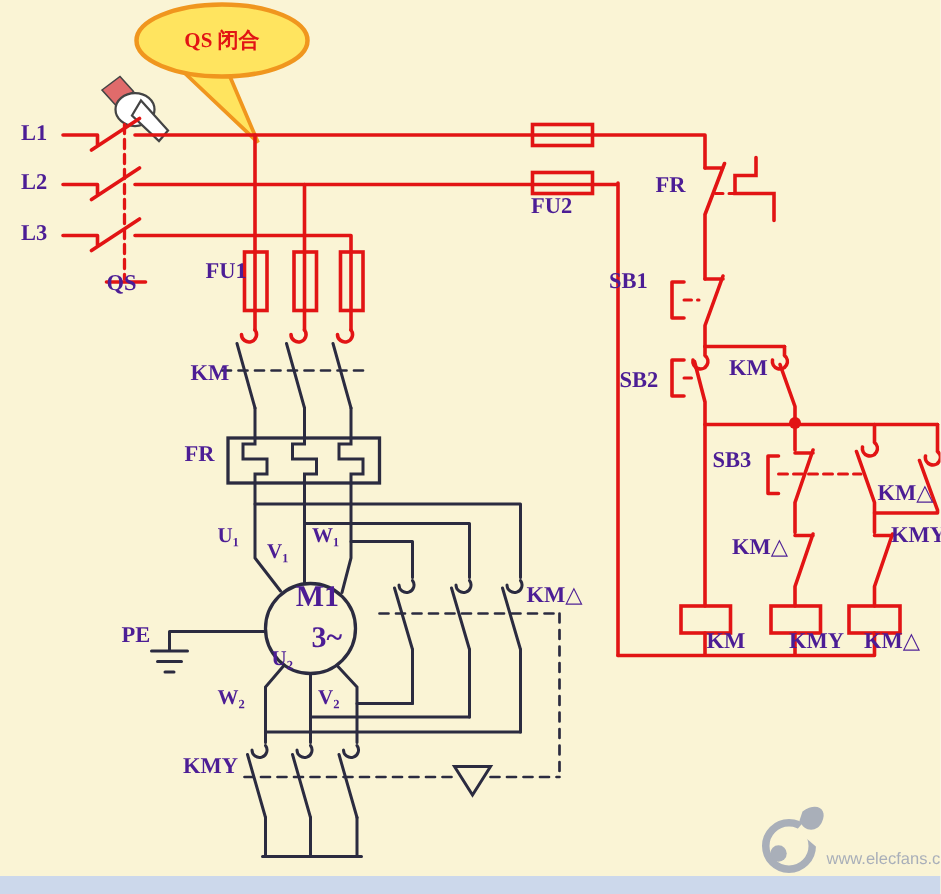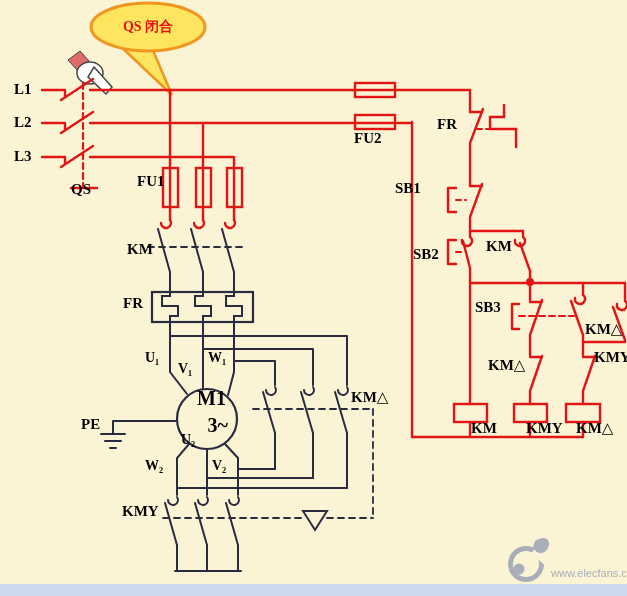--- a/index.html
+++ b/index.html
@@ -6,7 +6,7 @@
   .stage{position:relative;width:627px;height:596px;background:#FAF4D5;overflow:hidden;
          font-family:"Liberation Serif","DejaVu Serif",serif;}
   .stage svg{position:absolute;left:0;top:0;}
-  .lbl{position:absolute;color:#000000;font-weight:bold;font-size:15px;line-height:1;white-space:nowrap;}
+  .lbl{position:absolute;color:#4c1d95;font-weight:bold;font-size:15px;line-height:1;white-space:nowrap;}
   .lbl.small{font-size:14px;}
   .lbl.big{font-size:20px;text-align:right;}
   .callout-text{position:absolute;left:92px;top:8px;width:112px;height:38px;display:flex;

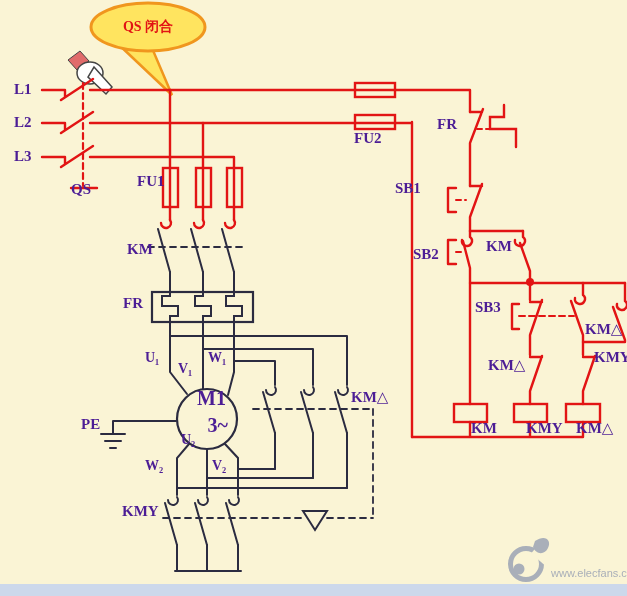--- a/index.html
+++ b/index.html
@@ -194,7 +194,7 @@
   <div class="lbl big" style="left:186px;top:415px;width:42px">3~</div>
 
   <div class="lbl" style="left:437px;top:117px">FR</div>
-  <div class="lbl" style="left:395px;top:181px">SB1</div>
+  <div class="lbl" style="left:406px;top:181px">SB1</div>
   <div class="lbl" style="left:413px;top:247px">SB2</div>
   <div class="lbl" style="left:486px;top:239px">KM</div>
   <div class="lbl" style="left:475px;top:300px">SB3</div>

